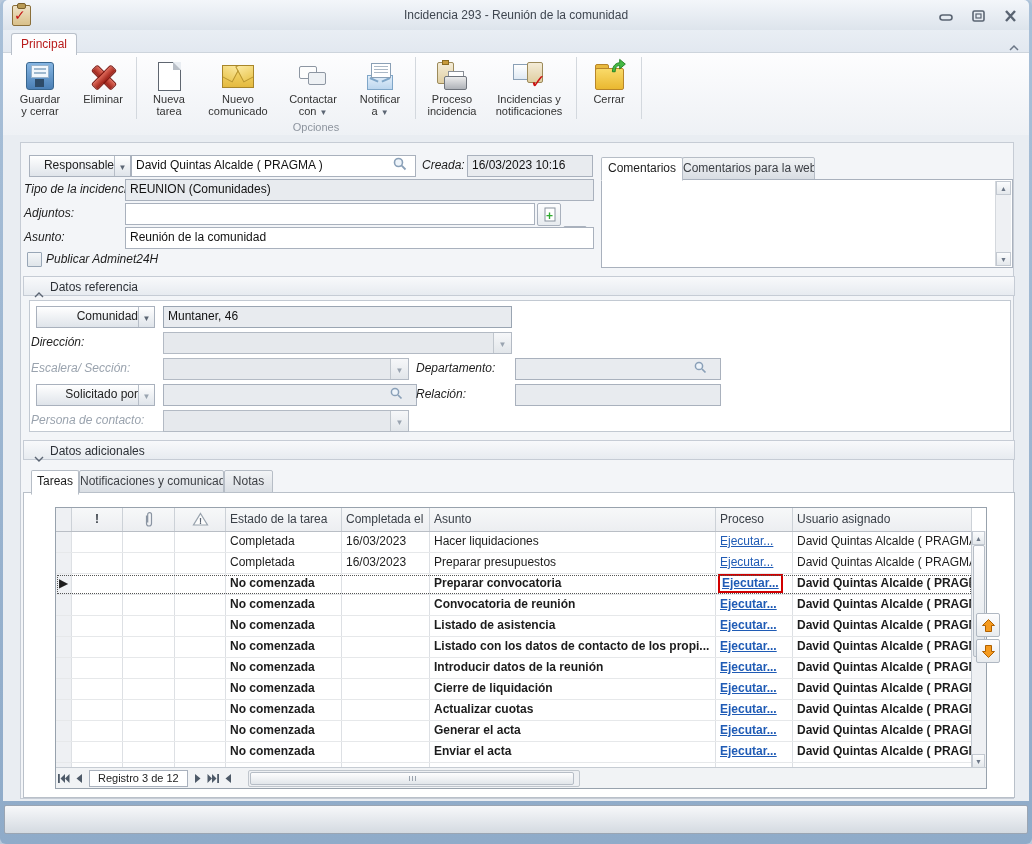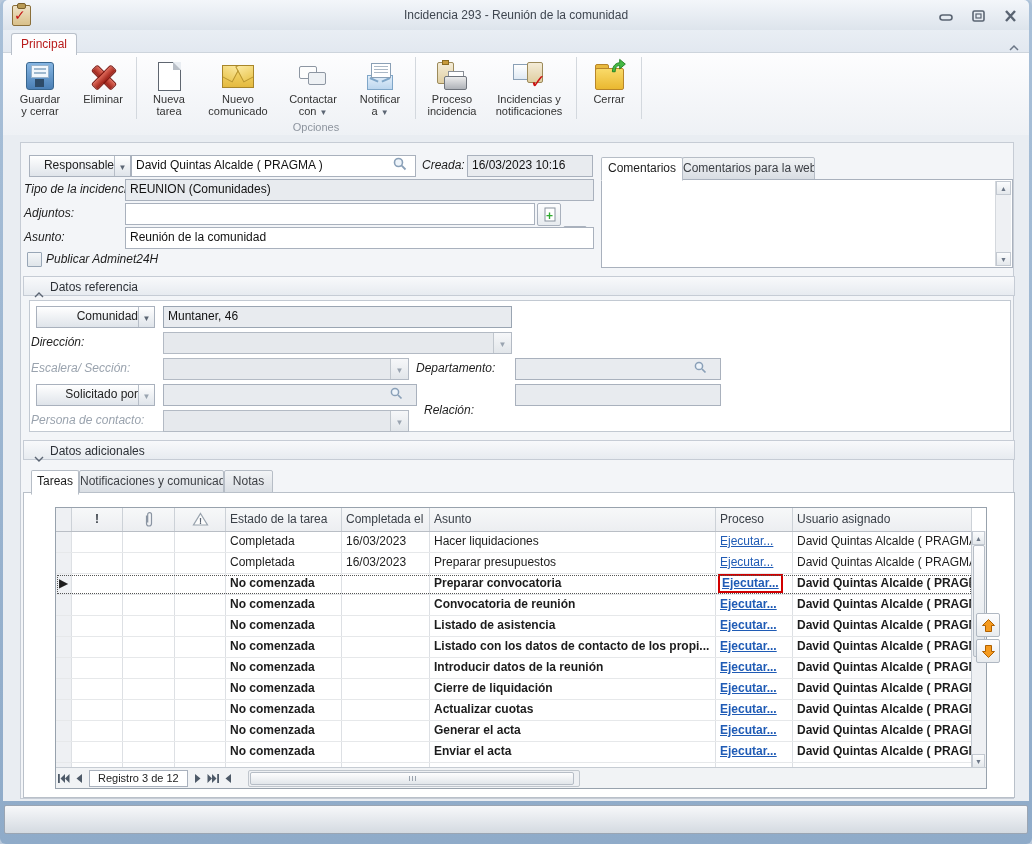--- a/index.html
+++ b/index.html
@@ -340,7 +340,7 @@
           <circle cx="5" cy="5" r="3.6" fill="#eef4fa" stroke="#8aa0b8" stroke-width="1.5"></circle>
           <line x1="8" y1="8" x2="11.5" y2="11.5" stroke="#8aa0b8" stroke-width="1.7"></line>
         </svg></div>
-    <div class="abs flabel" style="left:413px;top:268px;margin-left:8px;">Relación:</div>
+    <div class="abs flabel" style="left:413px;top:252px;">Relación:</div>
     <div class="abs field ro" style="left:512px;top:249px;width:196px;height:20px;"></div>
 
     <div class="abs flabel gray" style="left:28px;top:278px;">Persona de contacto:</div>

